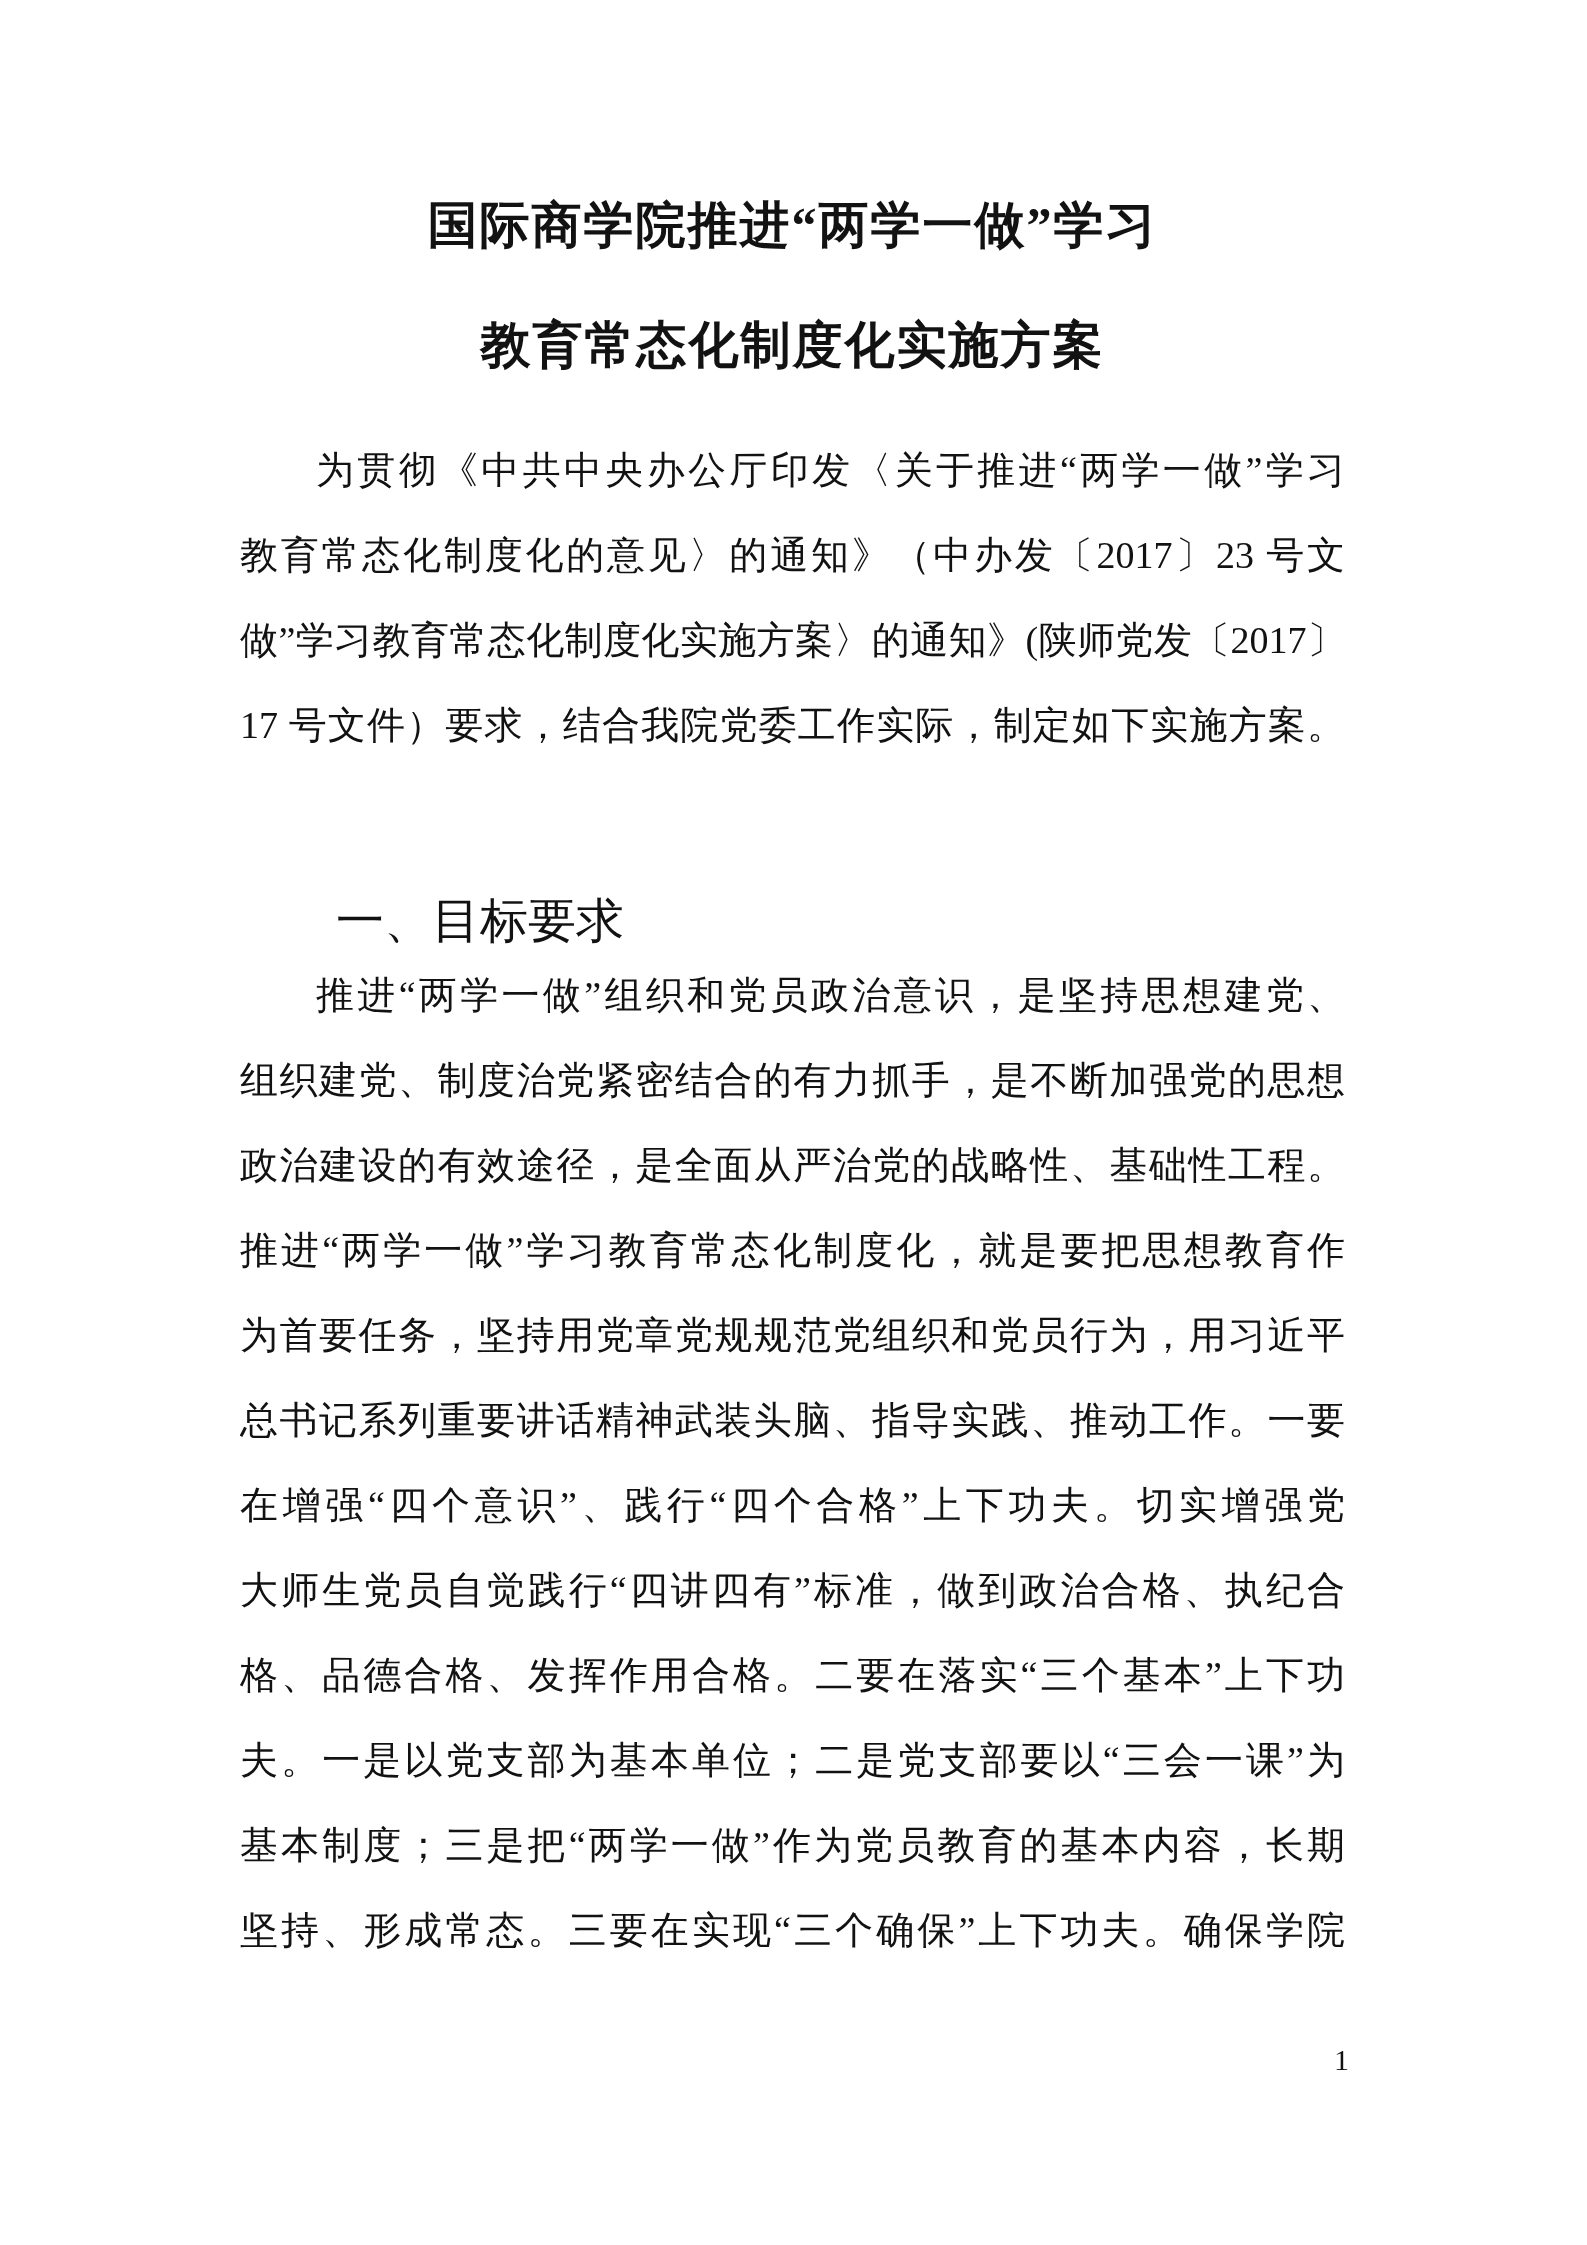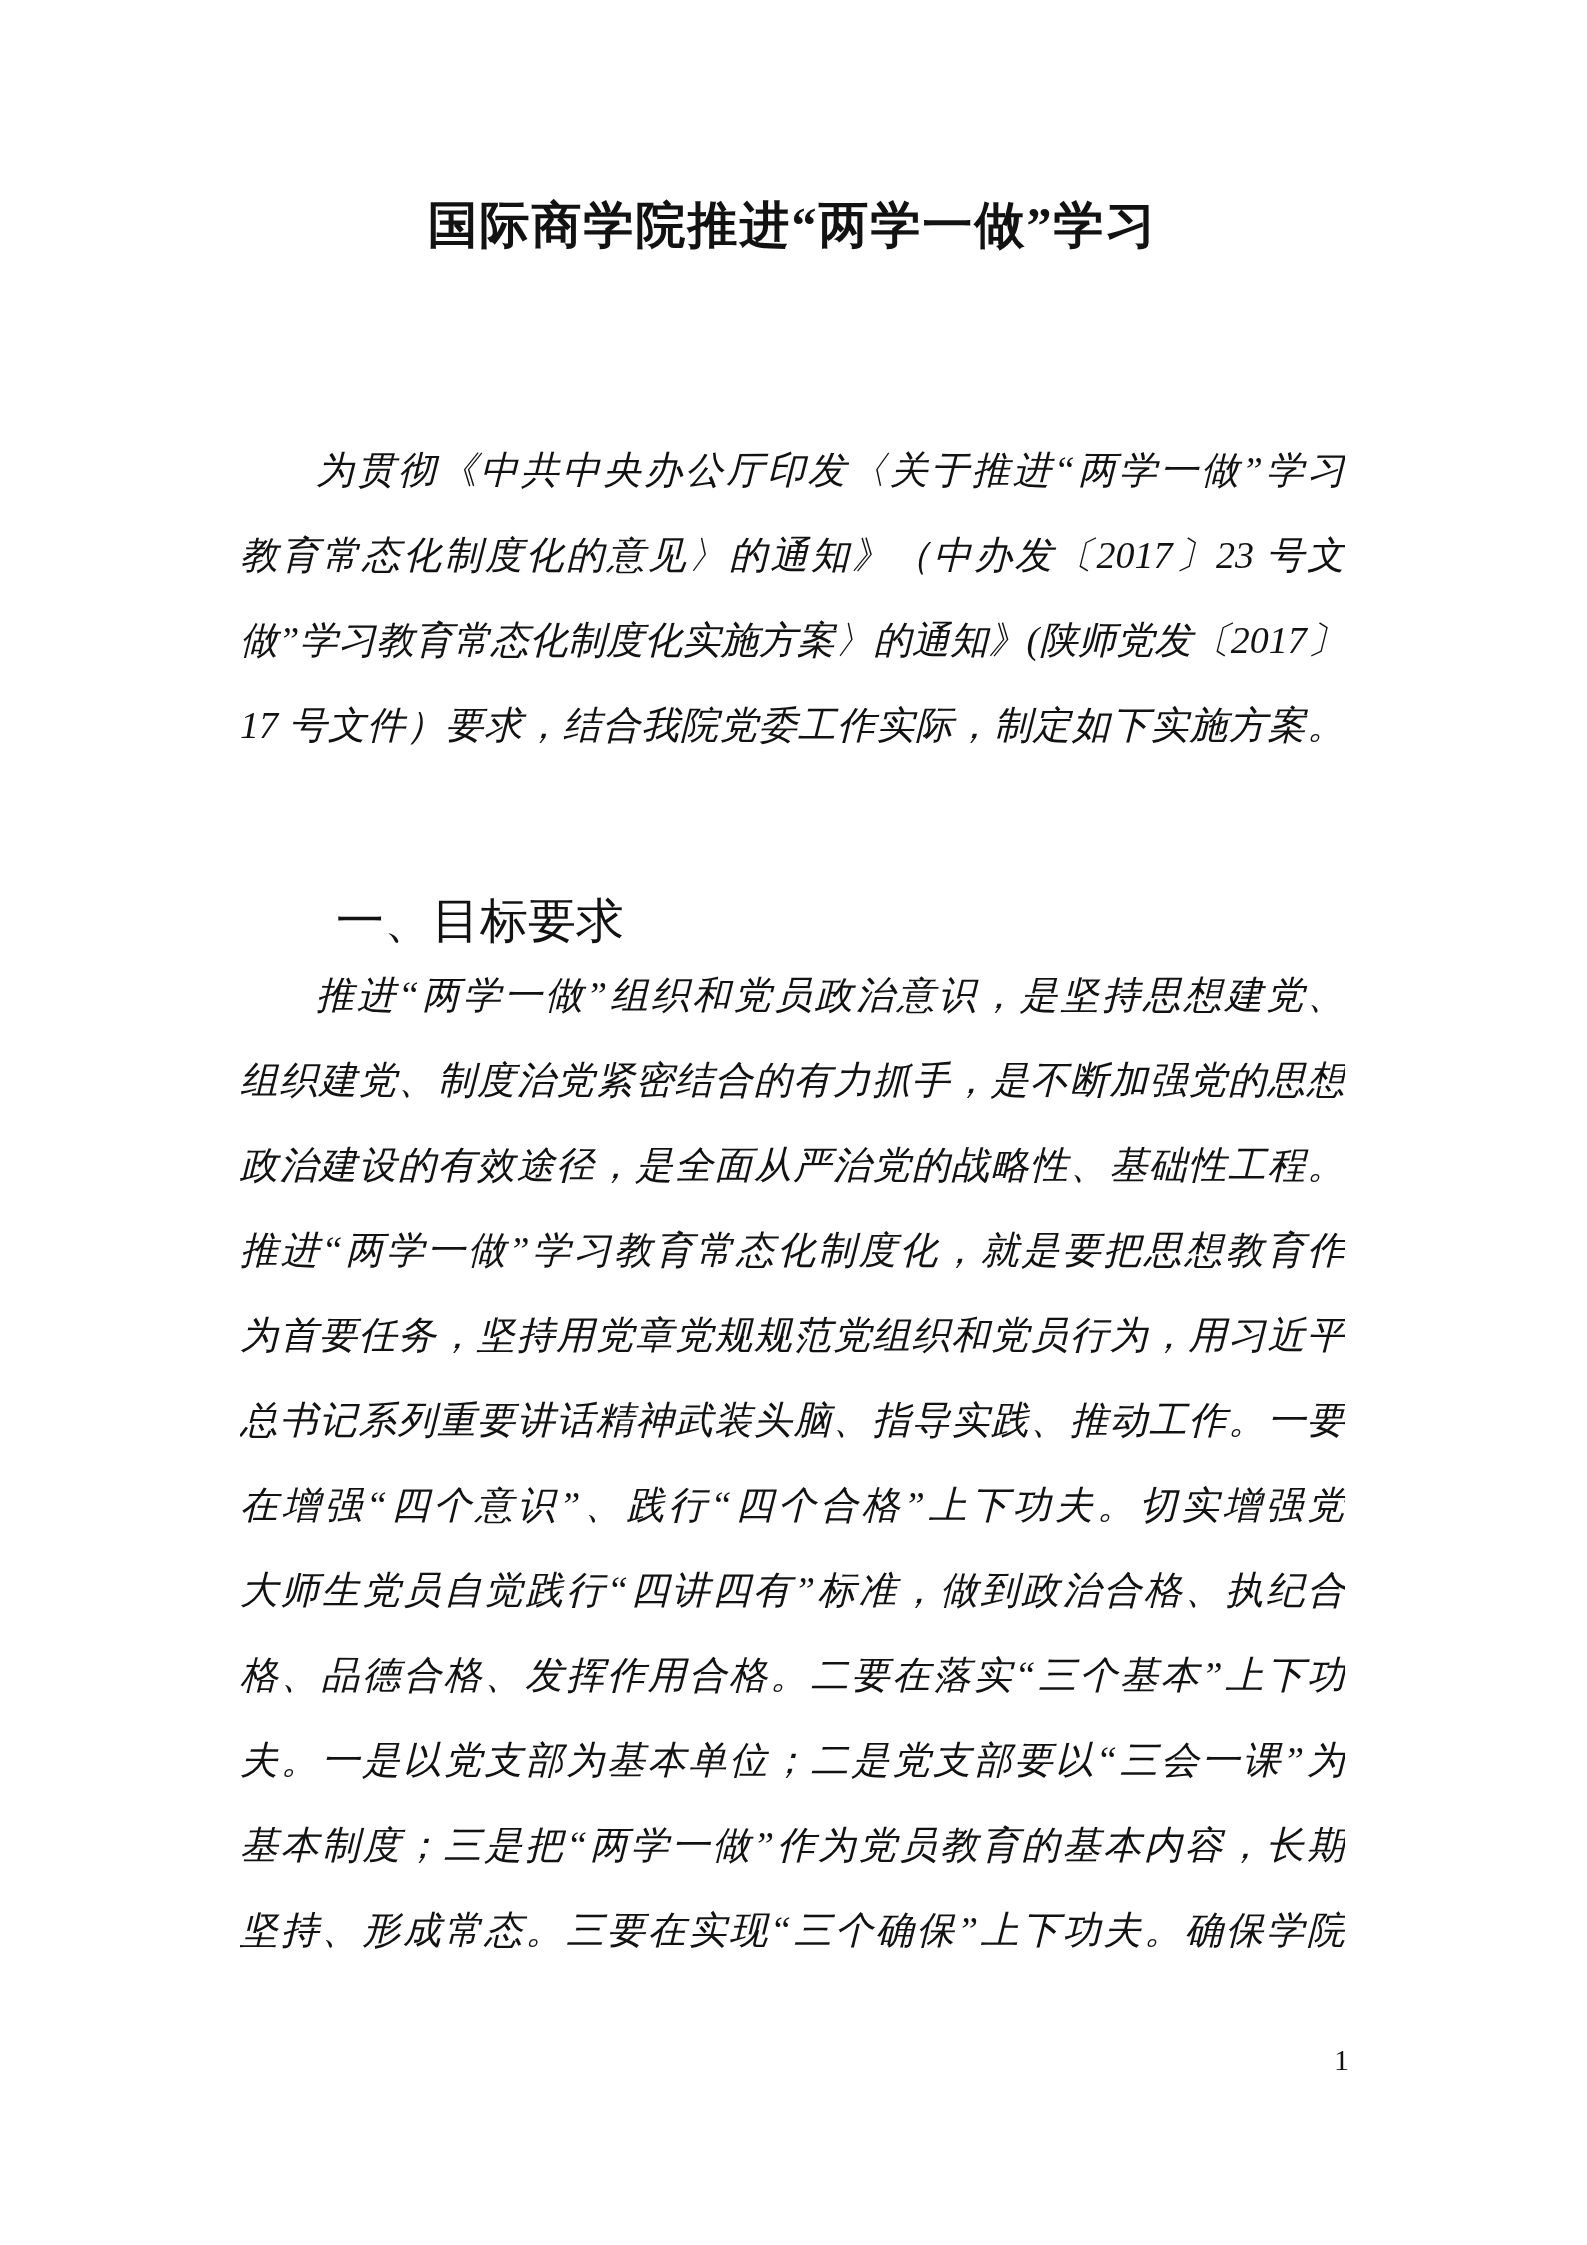--- a/index.html
+++ b/index.html
@@ -74,6 +74,7 @@
 
   <div class="title-block">
     <div class="title-line">国际商学院推进“两学一做”学习</div>
+    <div class="title-line">教育常态化制度化实施方案</div>
   </div>
 
   <div class="para para1">

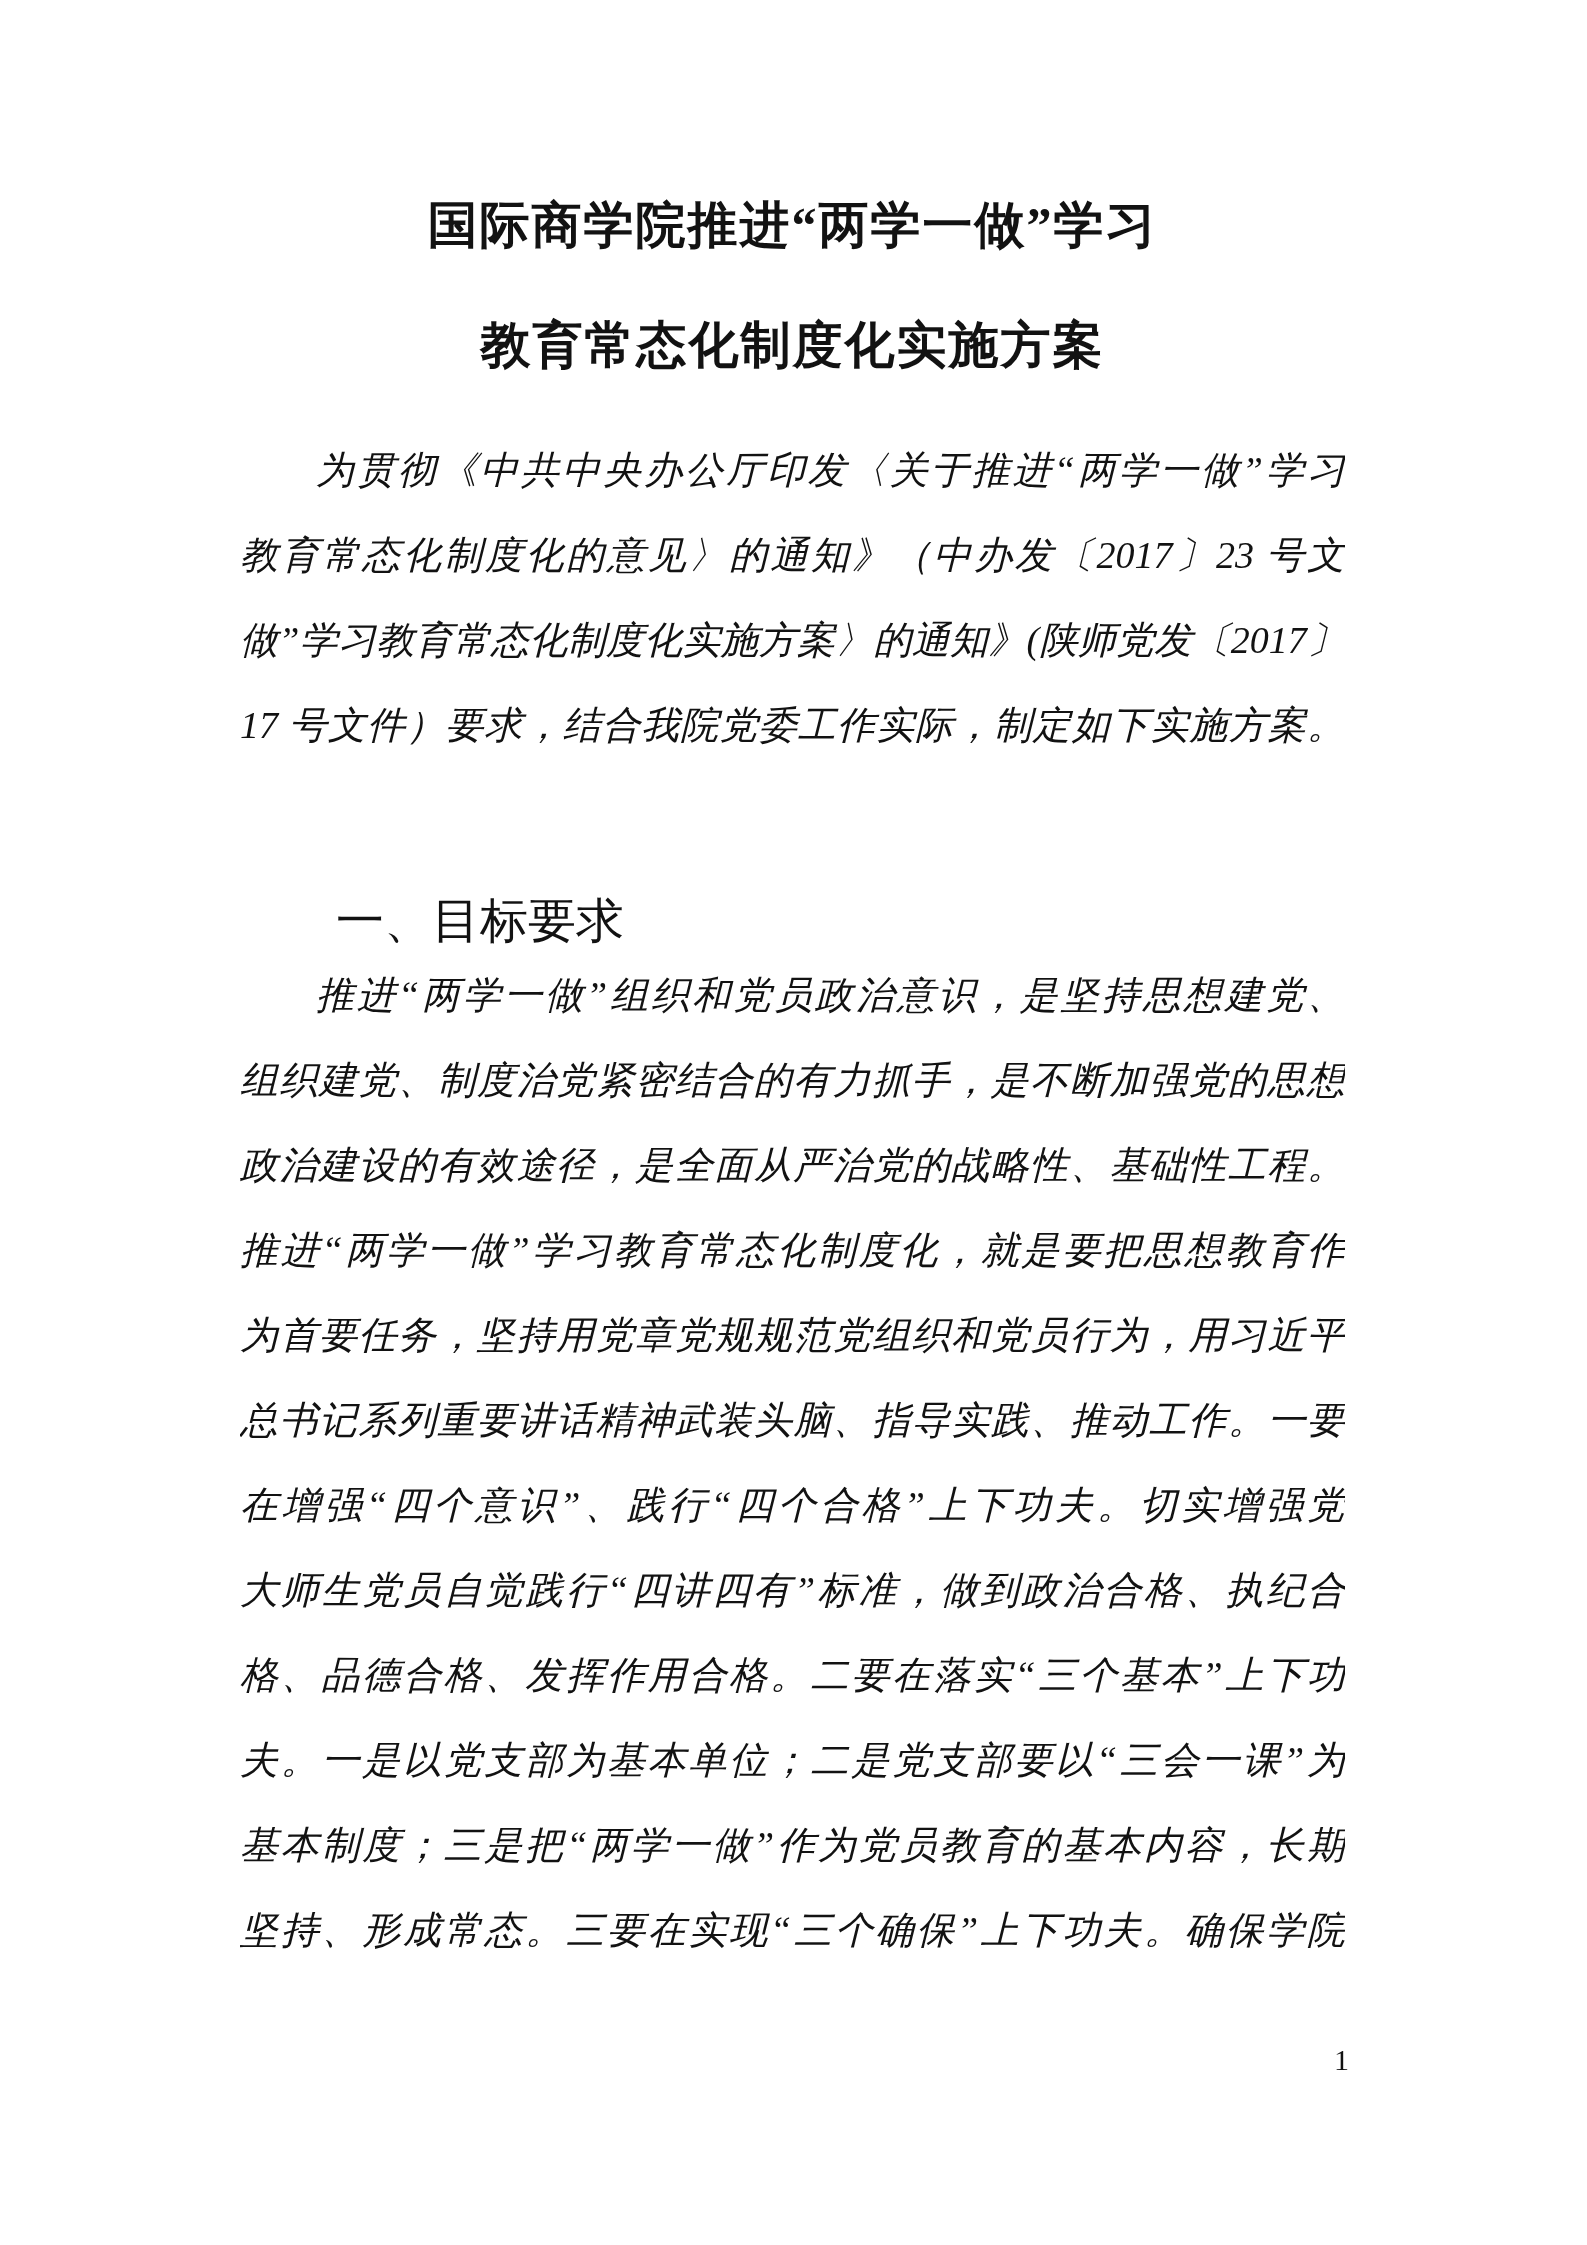--- a/index.html
+++ b/index.html
@@ -43,7 +43,6 @@
     text-justify: inter-character;
     white-space: nowrap;
     overflow: hidden;
-    font-style: italic;
   }
   .line.indent { text-indent: 2em; }
   .heading {

